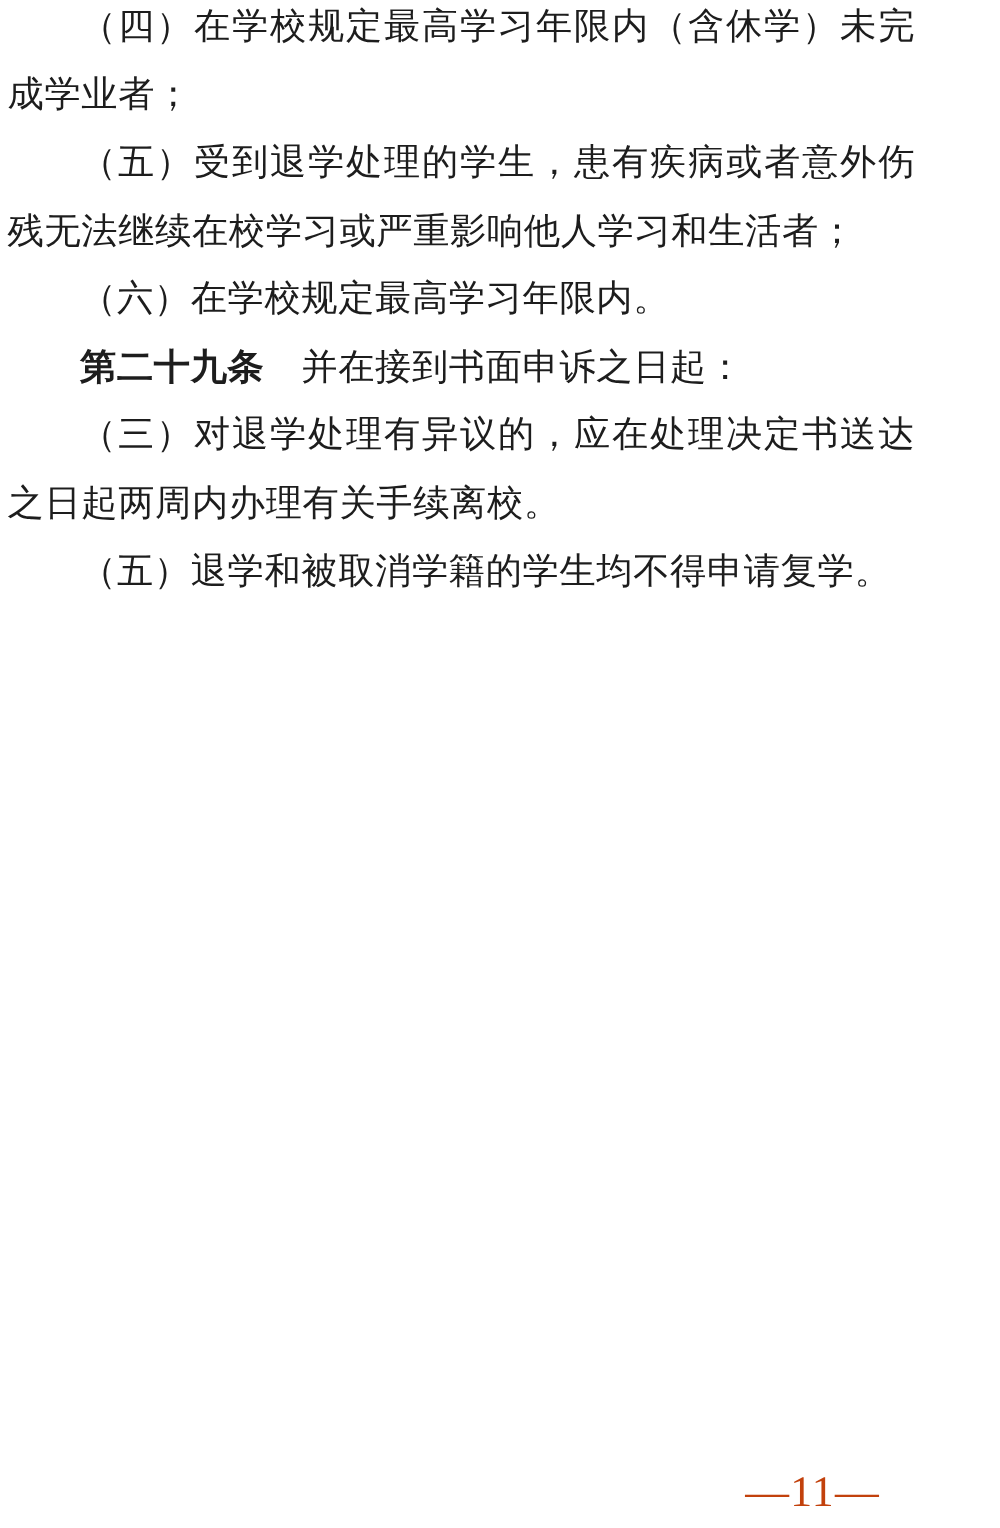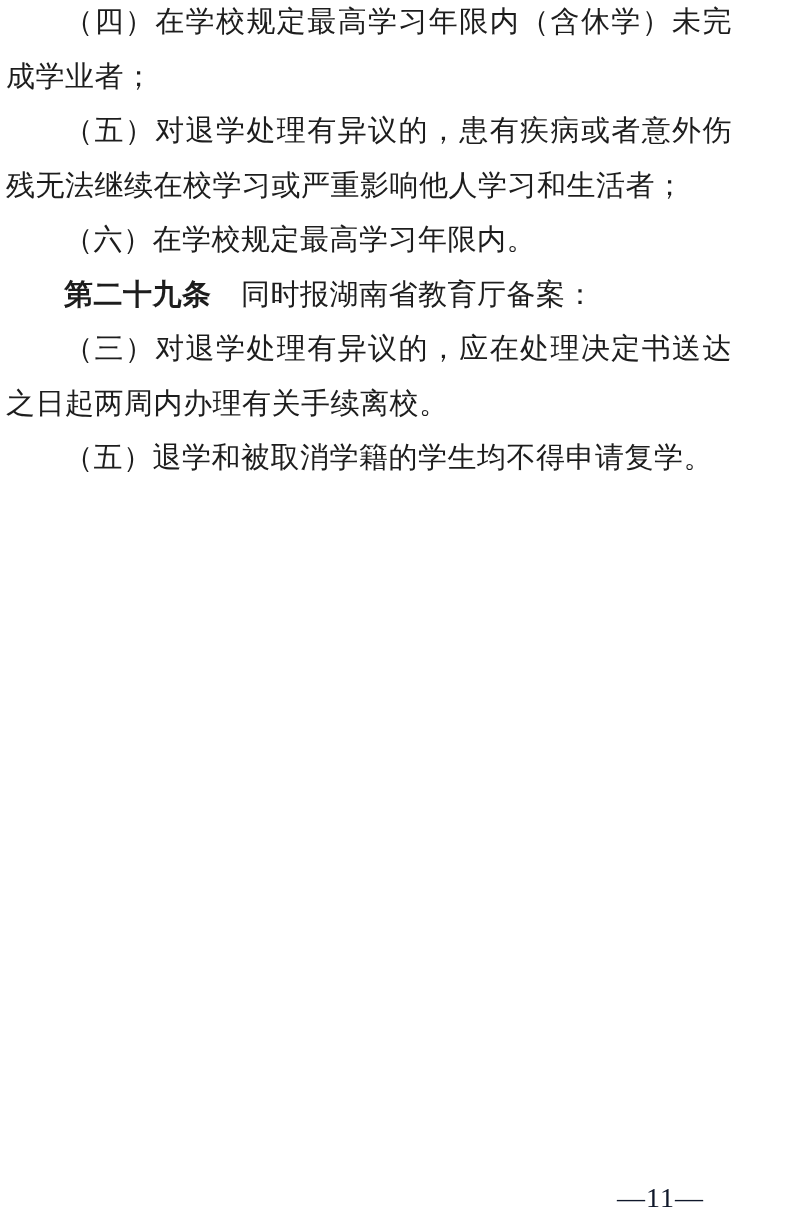--- a/index.html
+++ b/index.html
@@ -51,7 +51,7 @@
 <div class="page">
   <div class="text-block">
     <p>（四）在学校规定最高学习年限内（含休学）未完成学业者；</p>
-    <p>（五）对退学处理有异议的，患有疾病或者意外伤残无法继续在校学习或严重影响他人学习和生活者；</p>
+    <p>（五）受到退学处理的学生，患有疾病或者意外伤残无法继续在校学习或严重影响他人学习和生活者；</p>
     <p>（六）在学校规定最高学习年限内。</p>
     <p><b class="article-no">第二十九条</b><span>　同时报湖南省教育厅备案：</span></p>
     <p>（三）对退学处理有异议的，应在处理决定书送达之日起两周内办理有关手续离校。</p>

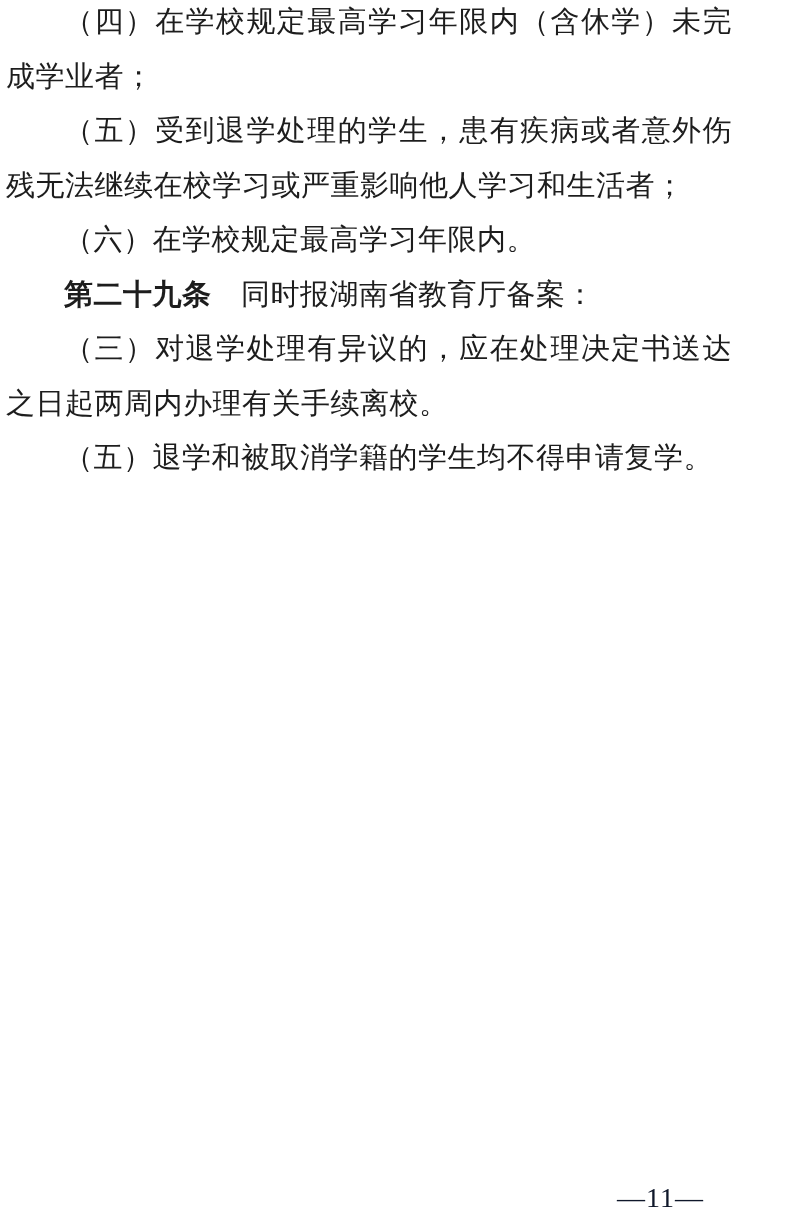--- a/index.html
+++ b/index.html
@@ -53,7 +53,7 @@
     <p>（四）在学校规定最高学习年限内（含休学）未完成学业者；</p>
     <p>（五）受到退学处理的学生，患有疾病或者意外伤残无法继续在校学习或严重影响他人学习和生活者；</p>
     <p>（六）在学校规定最高学习年限内。</p>
-    <p><b class="article-no">第二十九条</b><span>　同时报湖南省教育厅备案：</span></p>
+    <p><b class="article-no">第二十九条</b><span>　并在接到书面申诉之日起：</span></p>
     <p>（三）对退学处理有异议的，应在处理决定书送达之日起两周内办理有关手续离校。</p>
     <p>（五）退学和被取消学籍的学生均不得申请复学。</p>
   </div>

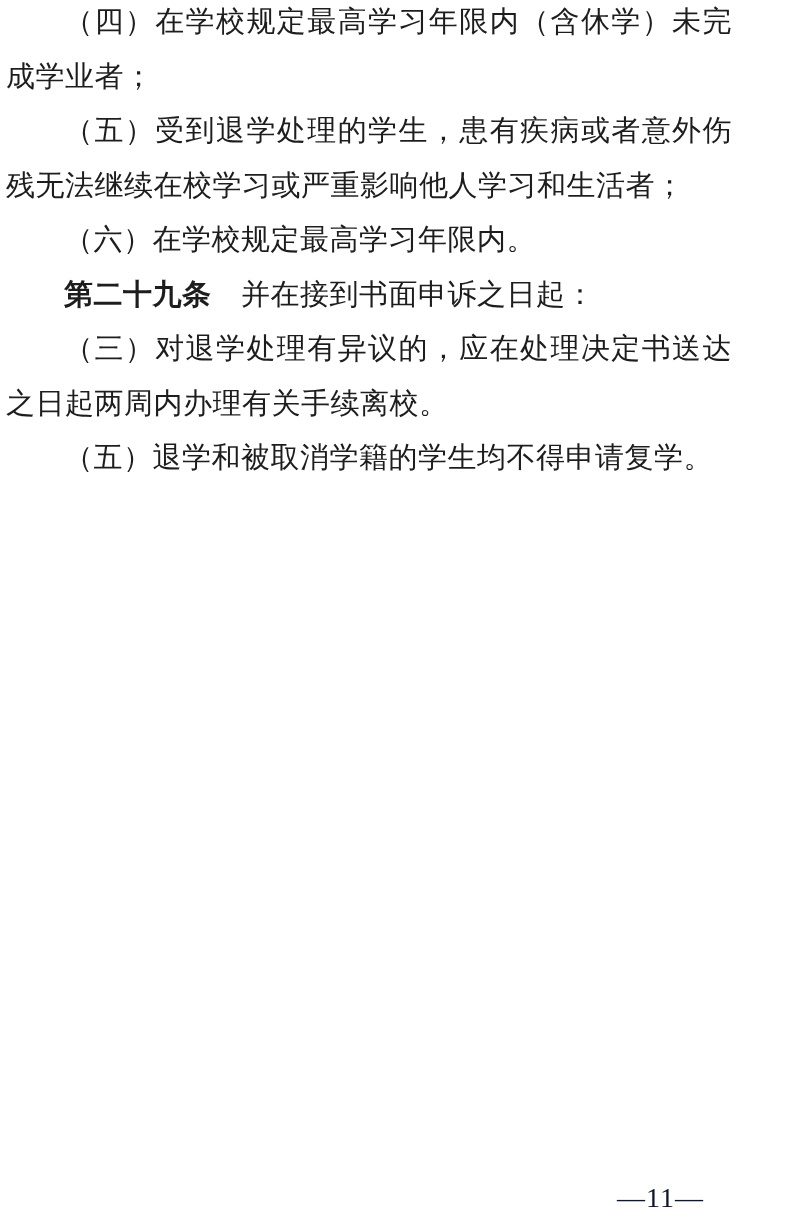--- a/index.html
+++ b/index.html
@@ -40,9 +40,9 @@
     position: absolute;
     right: 36px;
     bottom: 8px;
-    font-size: 28px;
+    font-size: 35px;
     letter-spacing: 1px;
-    color: #0f172a;
+    color: #c2410c;
   }
 </style>
 </head>

